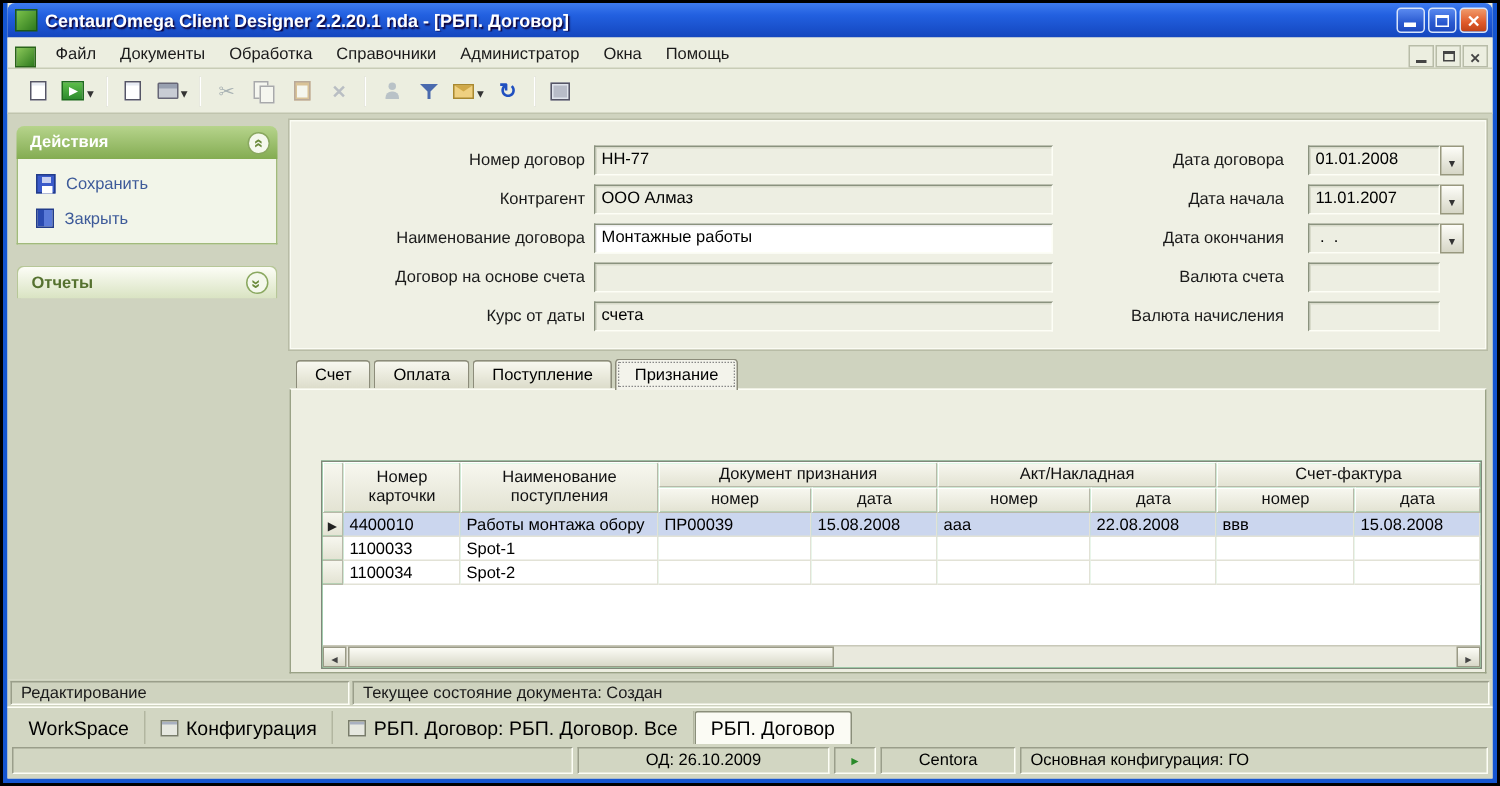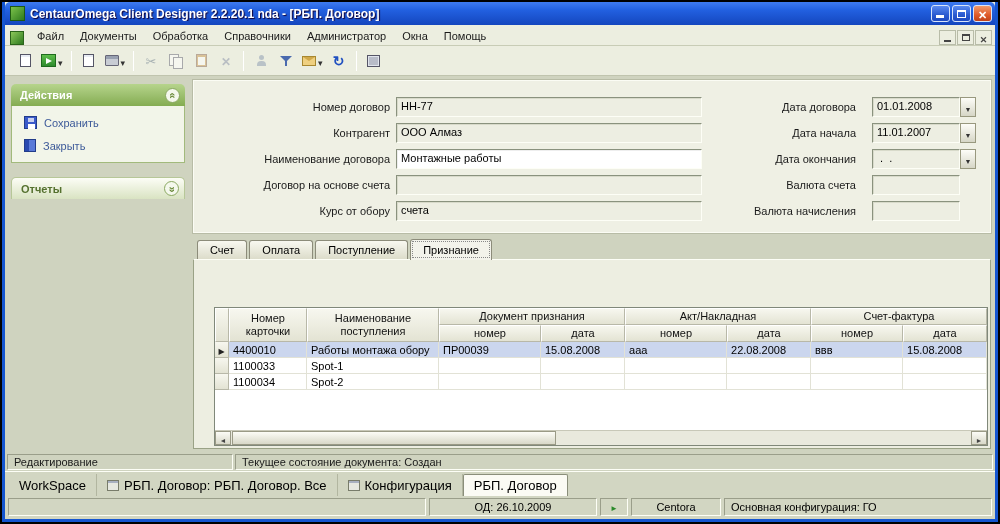--- a/index.html
+++ b/index.html
@@ -313,7 +313,7 @@
 
 
         <div class="frow">
-          <span class="lbl lbl-l">Курс от обору</span>
+          <span class="lbl lbl-l">Курс от даты</span>
           <div class="tb tb-l">счета</div>
           <span class="flex"></span>
           <span class="lbl lbl-r">Валюта начисления</span>

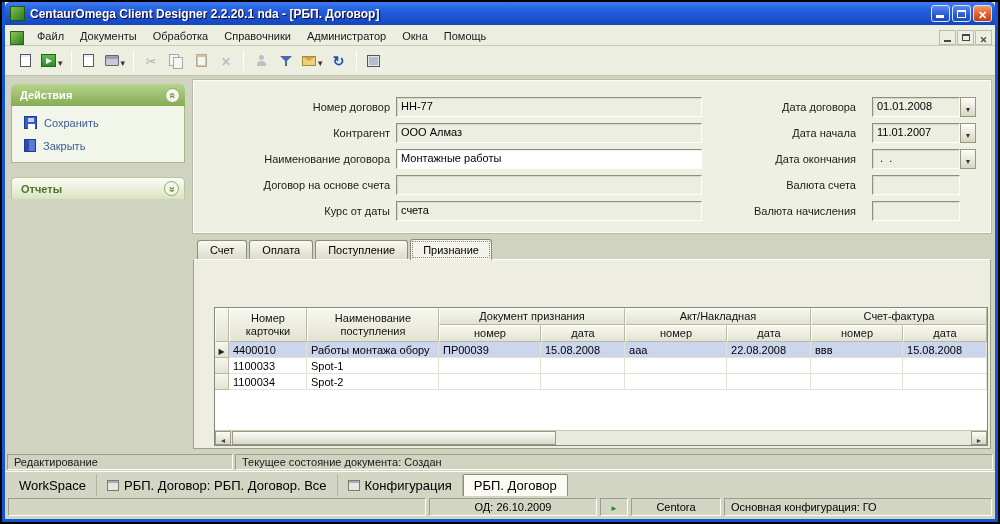--- a/index.html
+++ b/index.html
@@ -428,11 +428,11 @@
         </span>
     <span class="wtab">
           <span class="wicon"></span>
-          <span>РБП. Договор: РБП. Договор. Все</span>
+          <span>Конфигурация</span>
         </span>
     <span class="wtab">
           <span class="wicon"></span>
-          <span>Конфигурация</span>
+          <span>РБП. Договор: РБП. Договор. Все</span>
         </span>
     <span class="wtab active">
           <span>РБП. Договор</span>

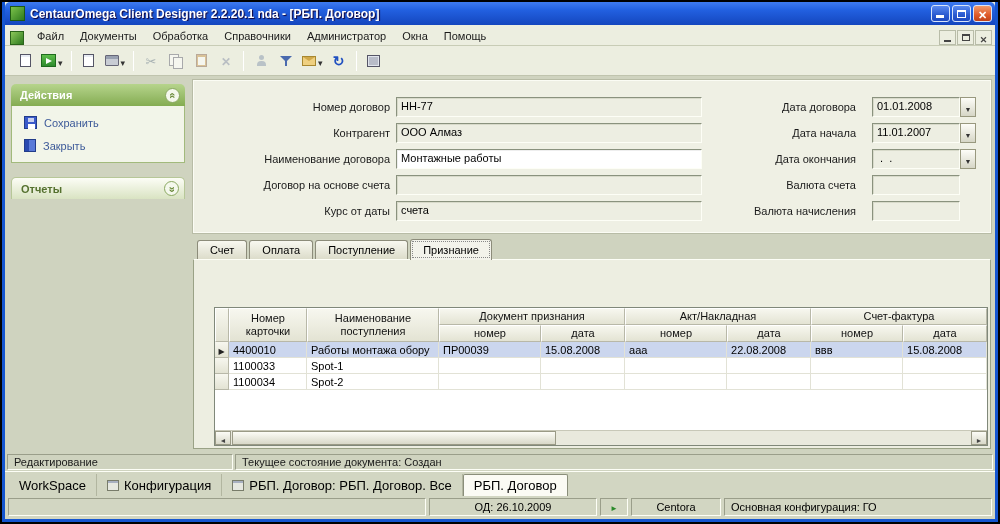--- a/index.html
+++ b/index.html
@@ -131,7 +131,7 @@
   .f2 { width:168px; flex:0 0 auto; justify-content:center; }
   .f3 { width:28px; flex:0 0 auto; justify-content:center; }
   .f4 { width:90px; flex:0 0 auto; justify-content:center; }
-  .f5 { width:268px; flex:0 0 auto; }
+  .f5 { width:312px; flex:0 0 auto; }
   .glyph-sync::before { content:"►"; font-size:8px; color:#2A8A2A; }
 </style>
 </head>

